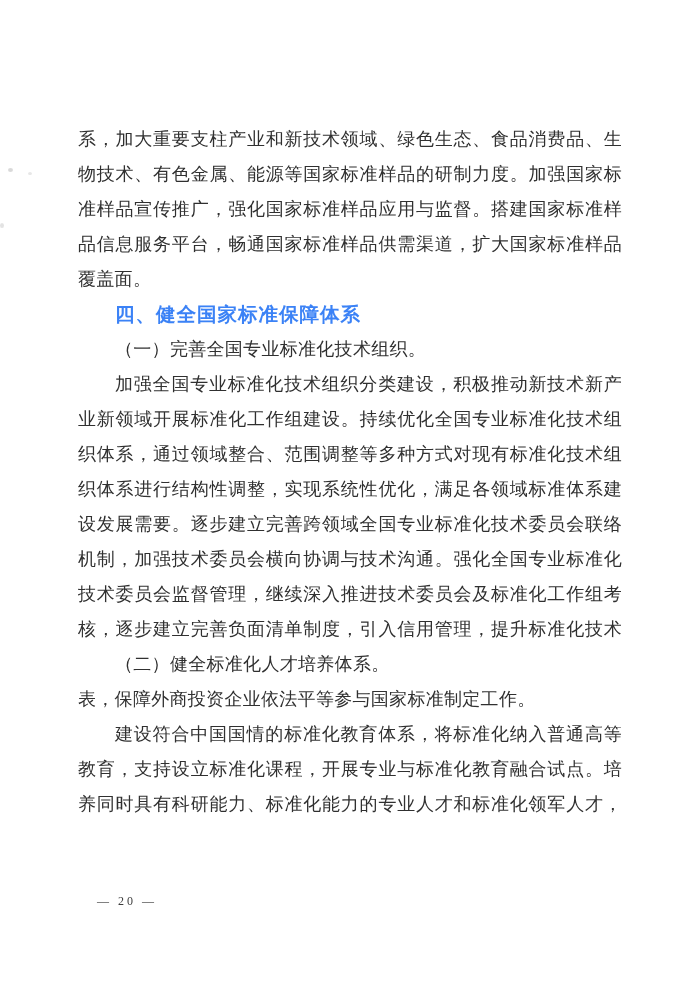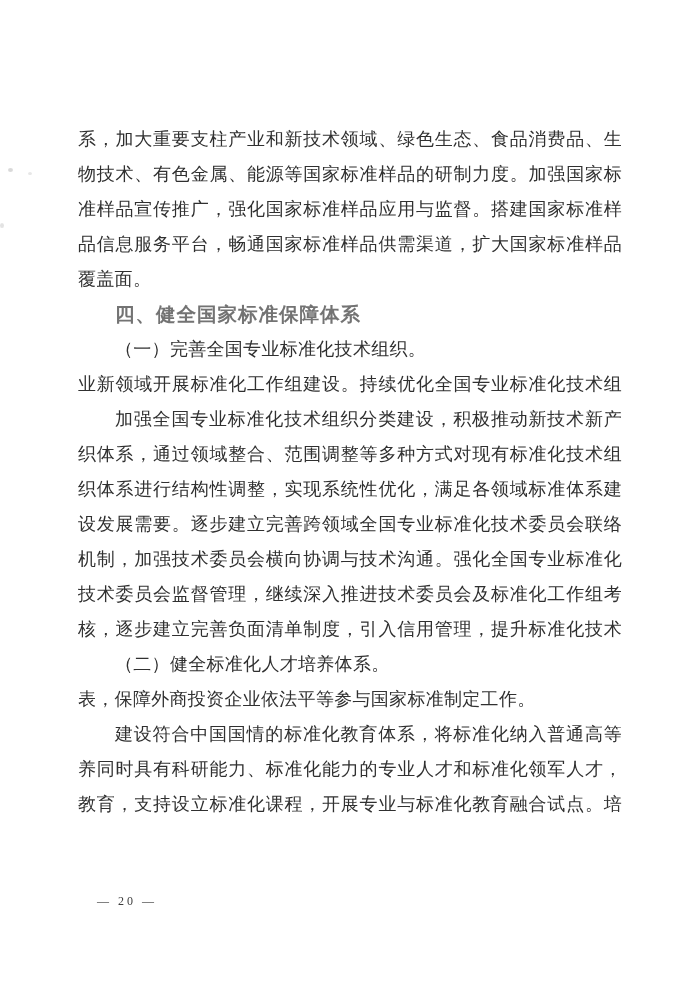--- a/index.html
+++ b/index.html
@@ -46,7 +46,7 @@
     font-family: "Liberation Sans", "DejaVu Sans", sans-serif;
     font-weight: 700;
     font-size: 19.5px;
-    color: #737373;
+    color: #3b82f6;
     letter-spacing: 1px;
   }
   .pagenum {

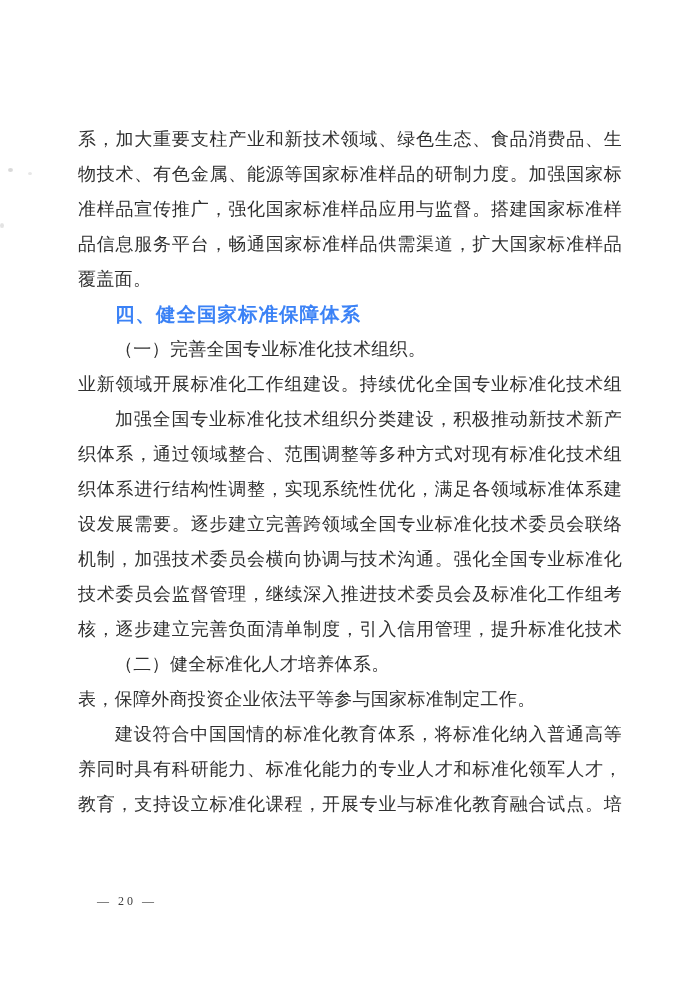--- a/index.html
+++ b/index.html
@@ -87,8 +87,8 @@
     <div class="line">覆盖面。</div>
     <div class="line heading indent">四、健全国家标准保障体系</div>
     <div class="line indent">（一）完善全国专业标准化技术组织。</div>
+    <div class="line just indent">加强全国专业标准化技术组织分类建设，积极推动新技术新产</div>
     <div class="line just">业新领域开展标准化工作组建设。持续优化全国专业标准化技术组</div>
-    <div class="line just indent">加强全国专业标准化技术组织分类建设，积极推动新技术新产</div>
     <div class="line just">织体系，通过领域整合、范围调整等多种方式对现有标准化技术组</div>
     <div class="line just">织体系进行结构性调整，实现系统性优化，满足各领域标准体系建</div>
     <div class="line just">设发展需要。逐步建立完善跨领域全国专业标准化技术委员会联络</div>

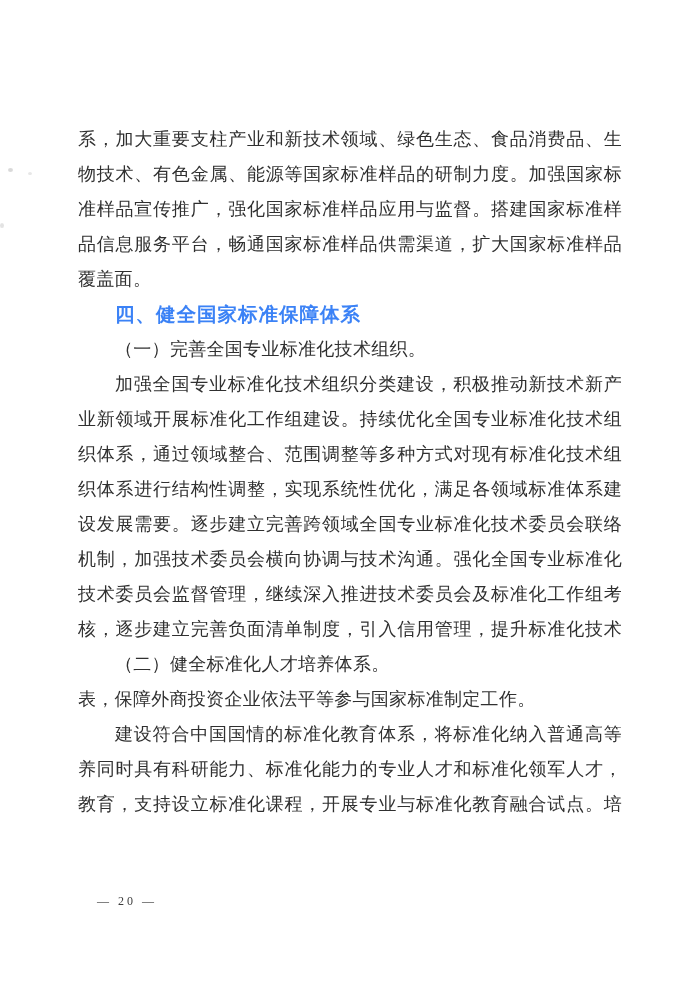--- a/index.html
+++ b/index.html
@@ -98,8 +98,8 @@
     <div class="line indent">（二）健全标准化人才培养体系。</div>
     <div class="line">表，保障外商投资企业依法平等参与国家标准制定工作。</div>
     <div class="line just indent">建设符合中国国情的标准化教育体系，将标准化纳入普通高等</div>
+    <div class="line just">教育，支持设立标准化课程，开展专业与标准化教育融合试点。培</div>
     <div class="line just">养同时具有科研能力、标准化能力的专业人才和标准化领军人才，</div>
-    <div class="line just">教育，支持设立标准化课程，开展专业与标准化教育融合试点。培</div>
   </div>
 
   <div class="pagenum">— 20 —</div>

